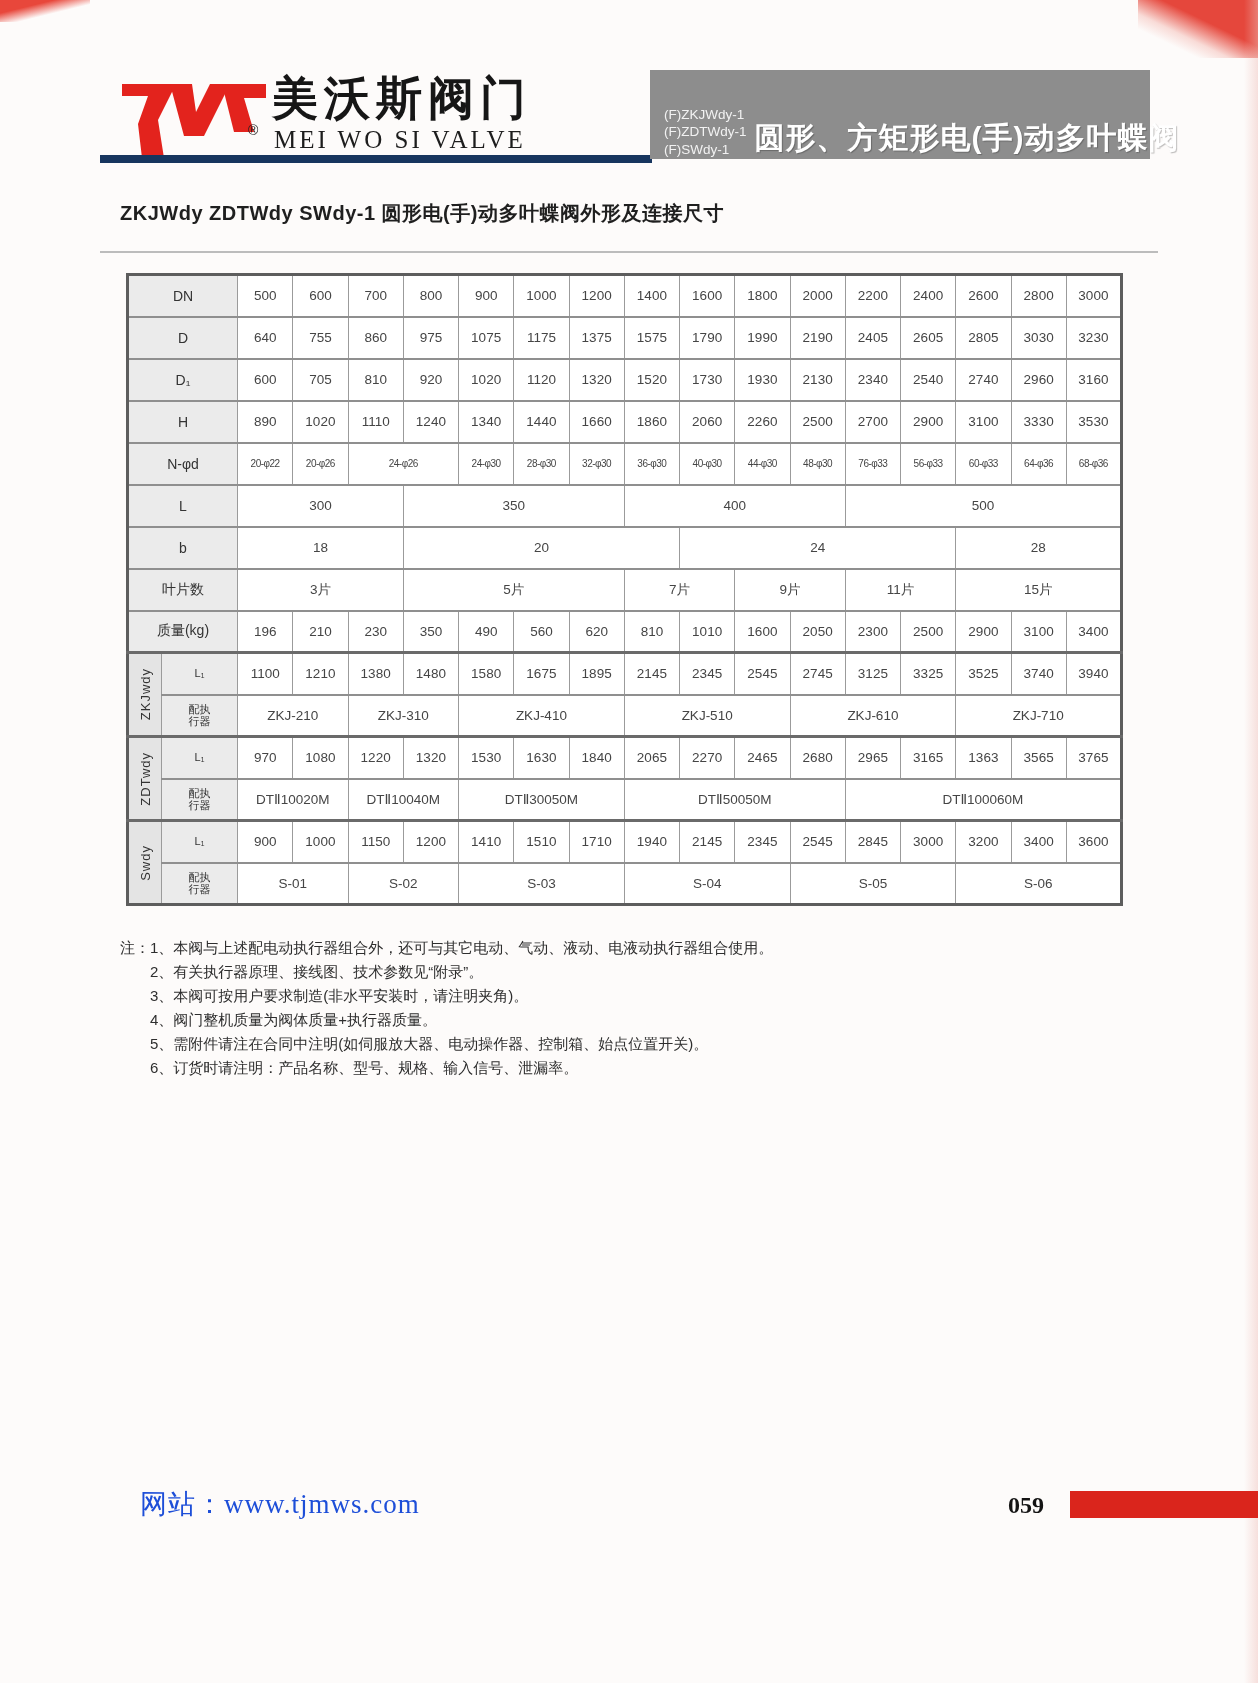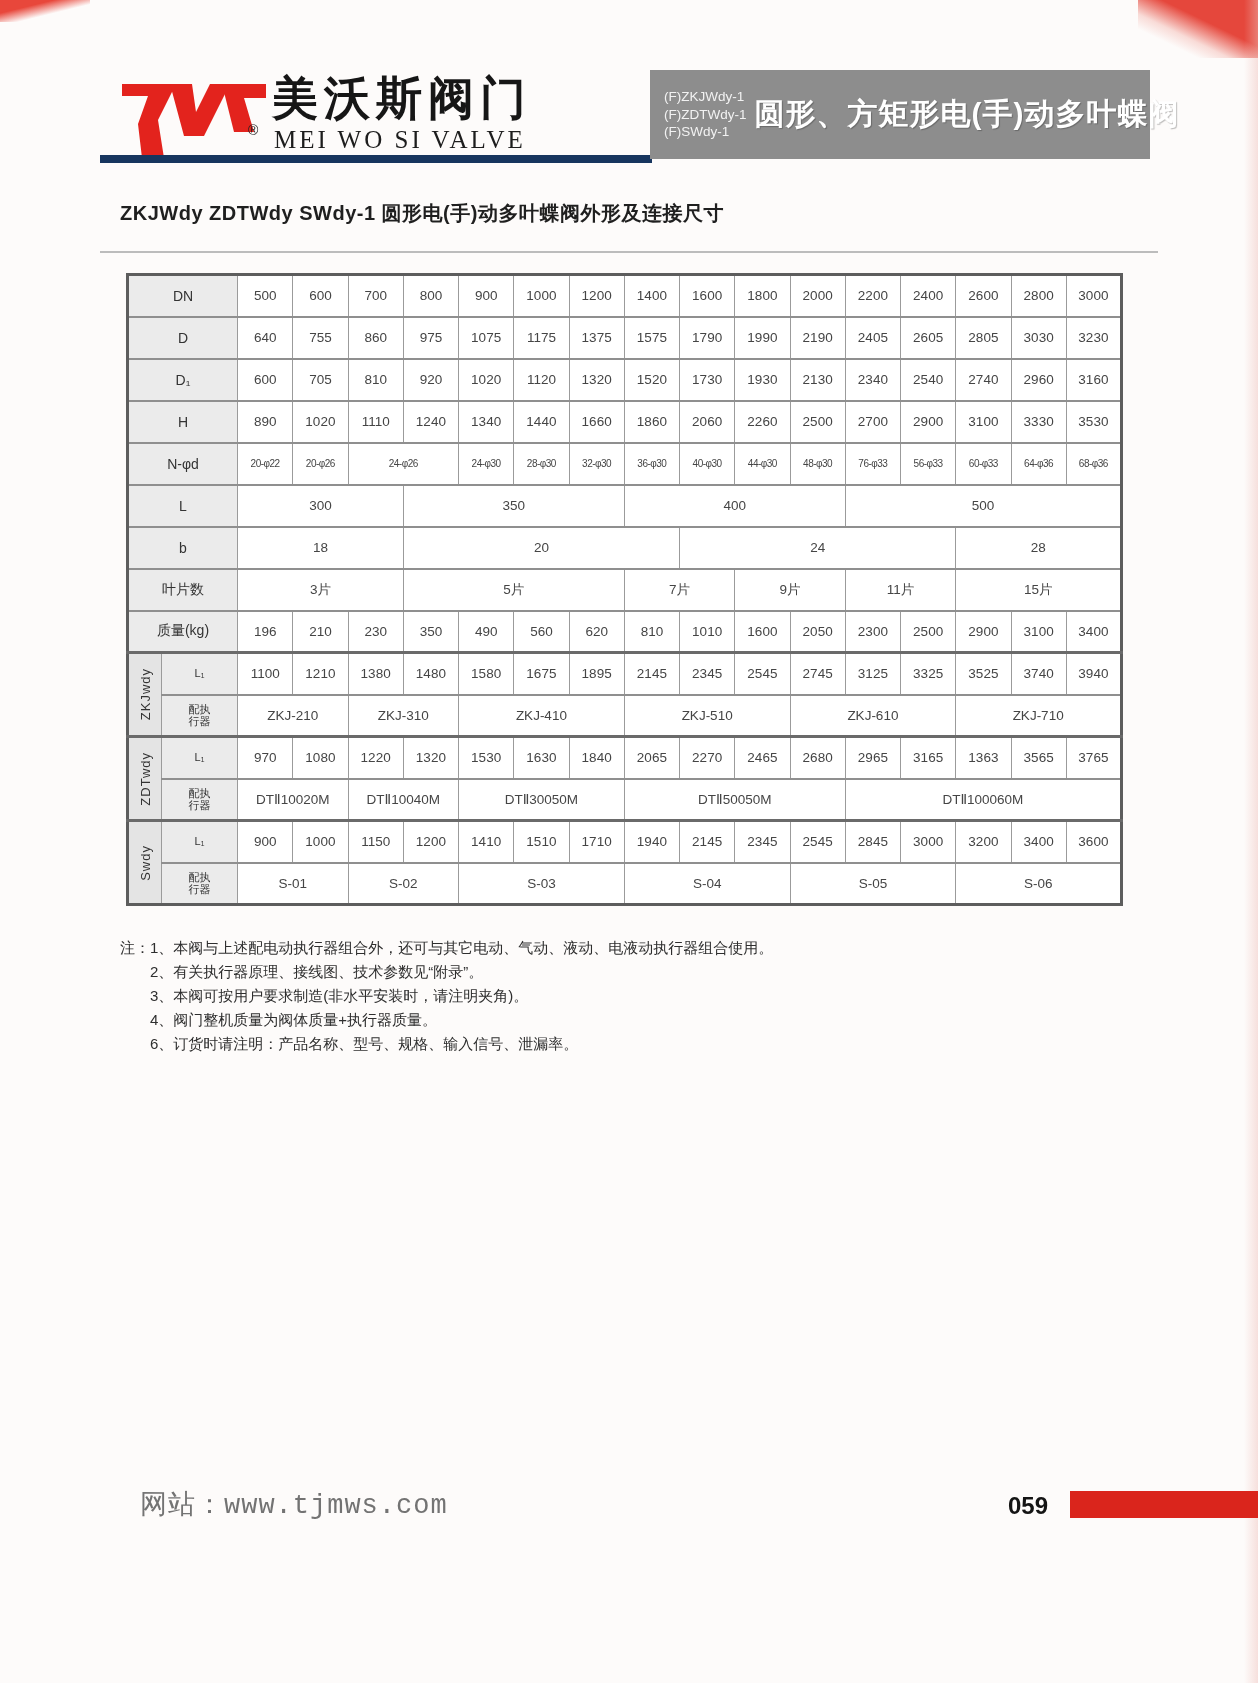--- a/index.html
+++ b/index.html
@@ -29,7 +29,7 @@
     font-size:25px; color:#1d1d1d; letter-spacing:3px; white-space:nowrap; }
   .navy-bar { position:absolute; left:100px; top:155px; width:552px; height:8px; background:#17355e; }
   .model-box { position:absolute; left:650px; top:70px; width:500px; height:89px;
-    background:#8d8d8d; display:flex; align-items:center; padding-left:14px; }
+    background:#8d8d8d; display:flex; align-items:flex-end; padding-left:14px; }
   .model-codes { color:#f2f2f2; font-size:13.5px; line-height:1.32; white-space:nowrap; }
   .model-title { color:#ffffff; font-size:30px; font-weight:bold; letter-spacing:1px;
     margin-left:8px; white-space:nowrap; text-shadow:1px 1px 1px rgba(0,0,0,.25); }

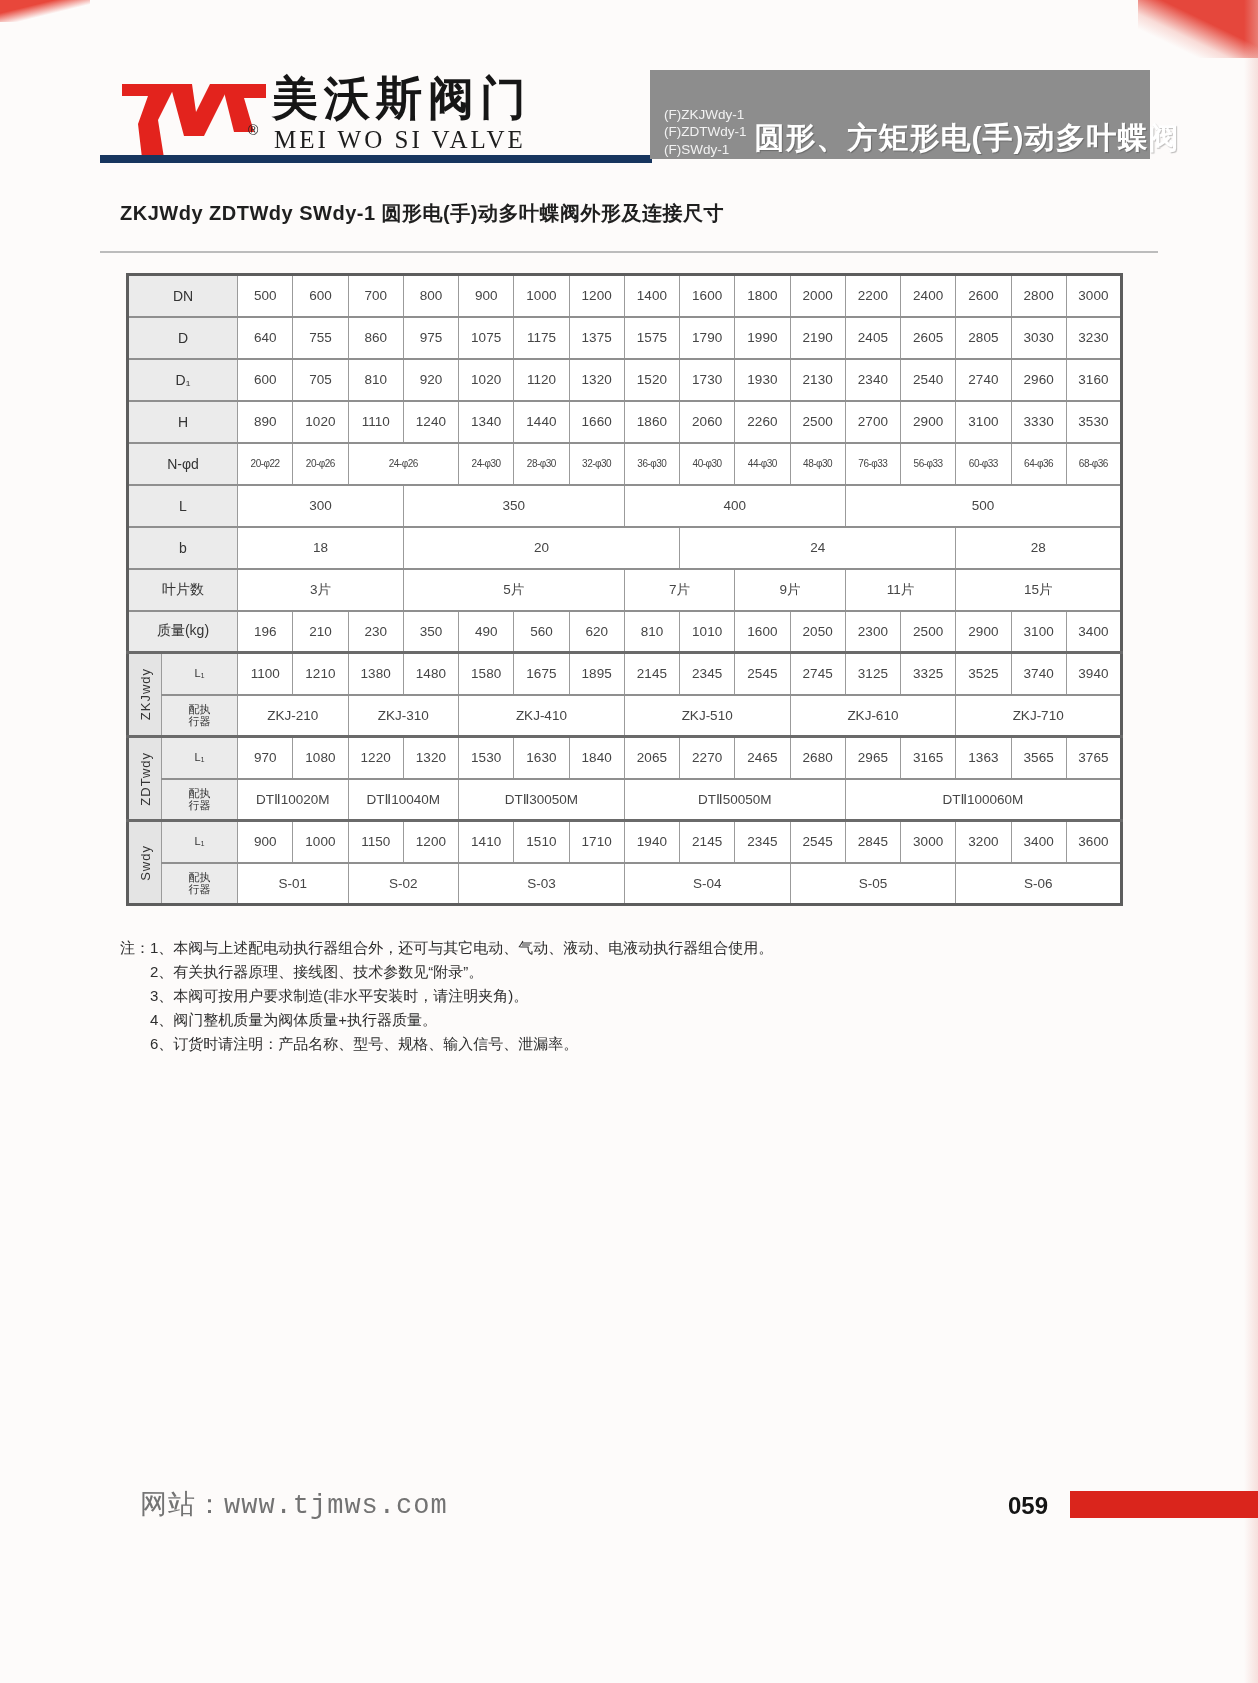--- a/index.html
+++ b/index.html
@@ -369,6 +369,7 @@
   <div class="line indent">2、有关执行器原理、接线图、技术参数见“附录”。</div>
   <div class="line indent">3、本阀可按用户要求制造(非水平安装时，请注明夹角)。</div>
   <div class="line indent">4、阀门整机质量为阀体质量+执行器质量。</div>
+  <div class="line indent">5、需附件请注在合同中注明(如伺服放大器、电动操作器、控制箱、始点位置开关)。</div>
   <div class="line indent">6、订货时请注明：产品名称、型号、规格、输入信号、泄漏率。</div>
 </div>
 

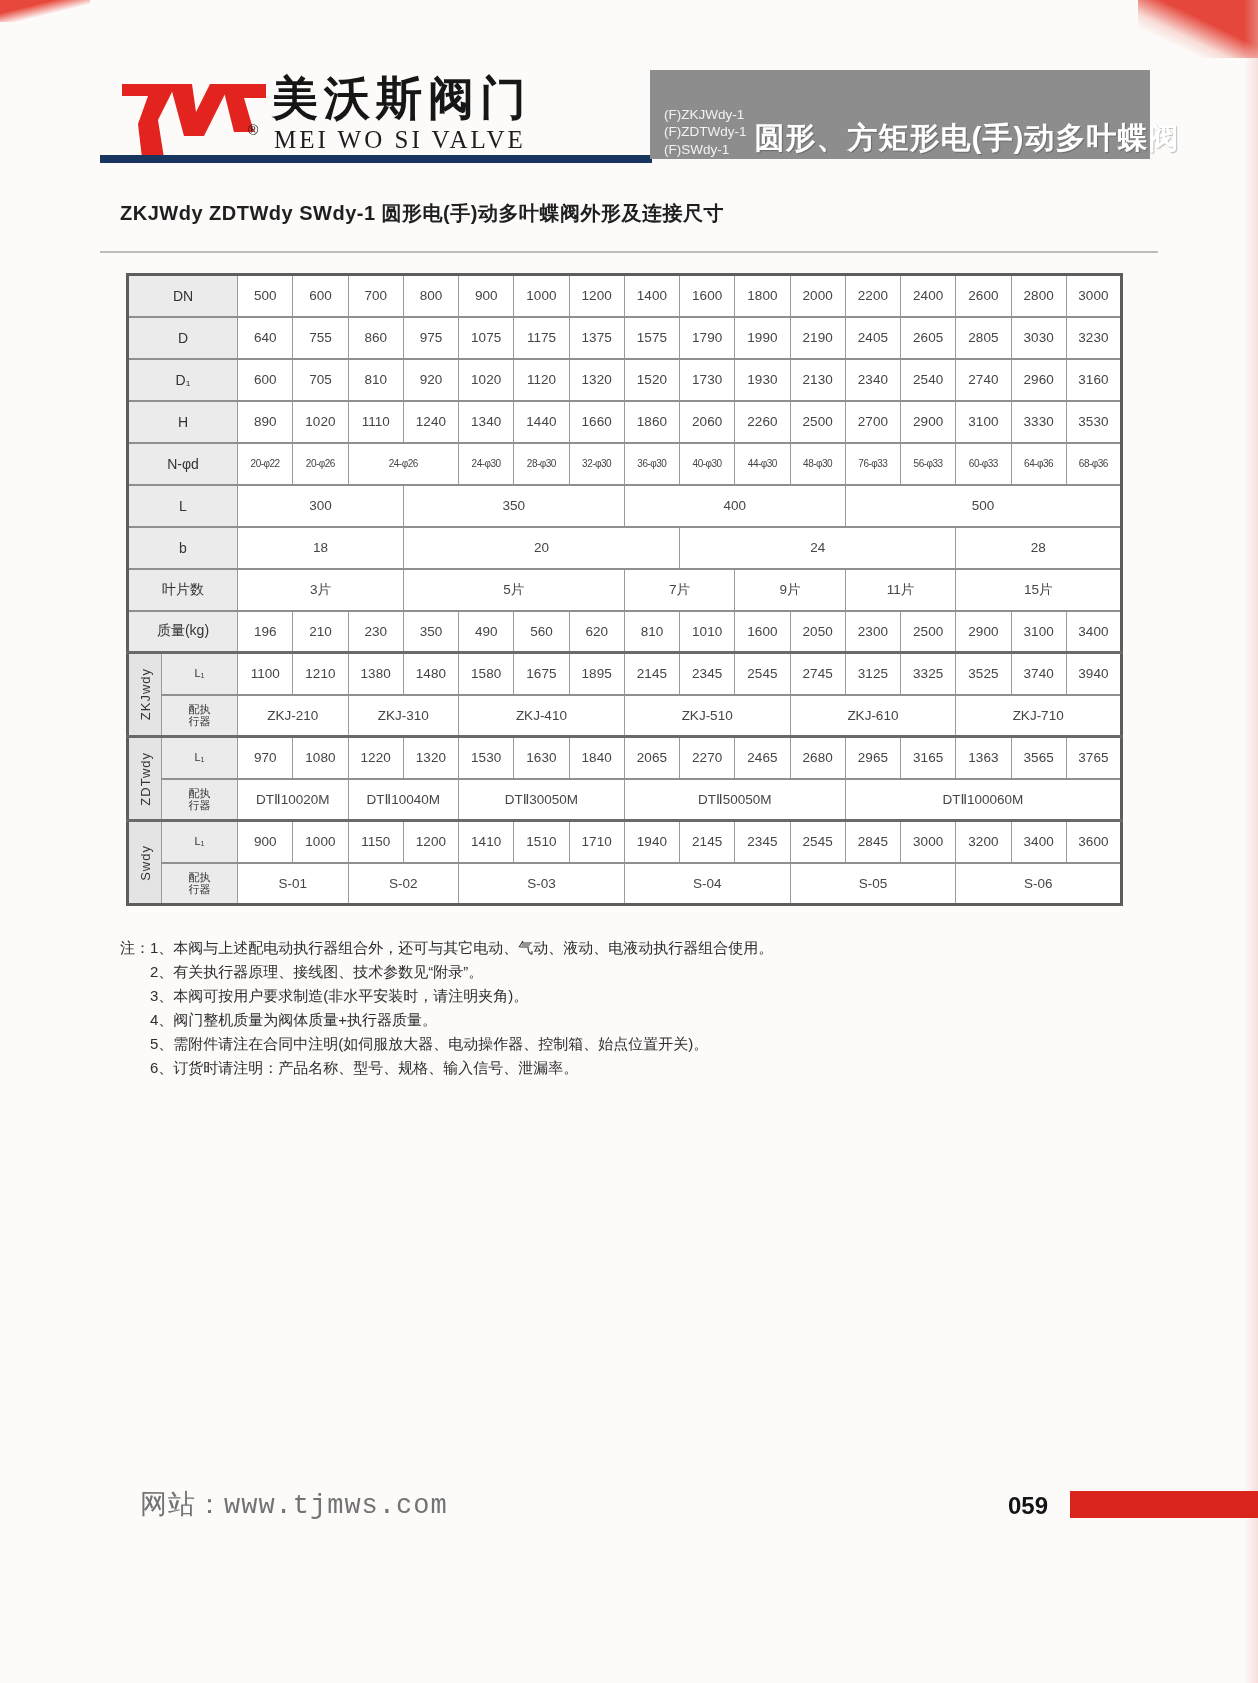--- a/index.html
+++ b/index.html
@@ -68,8 +68,8 @@
 
   
   .site { position:absolute; left:140px; top:1486px;
-    font-family:Liberation Mono, monospace;
-    font-size:27px; color:#737373; letter-spacing:1px; white-space:nowrap; }
+    font-family:Liberation Serif, serif;
+    font-size:27px; color:#1d4ed8; letter-spacing:1px; white-space:nowrap; }
   .pageno { position:absolute; left:1008px; top:1492px; font-size:24px; font-weight:bold;
     color:#141414; font-family:Liberation Sans, sans-serif; }
   .red-bar { position:absolute; left:1070px; top:1491px; width:188px; height:27px; background:#da251c; }

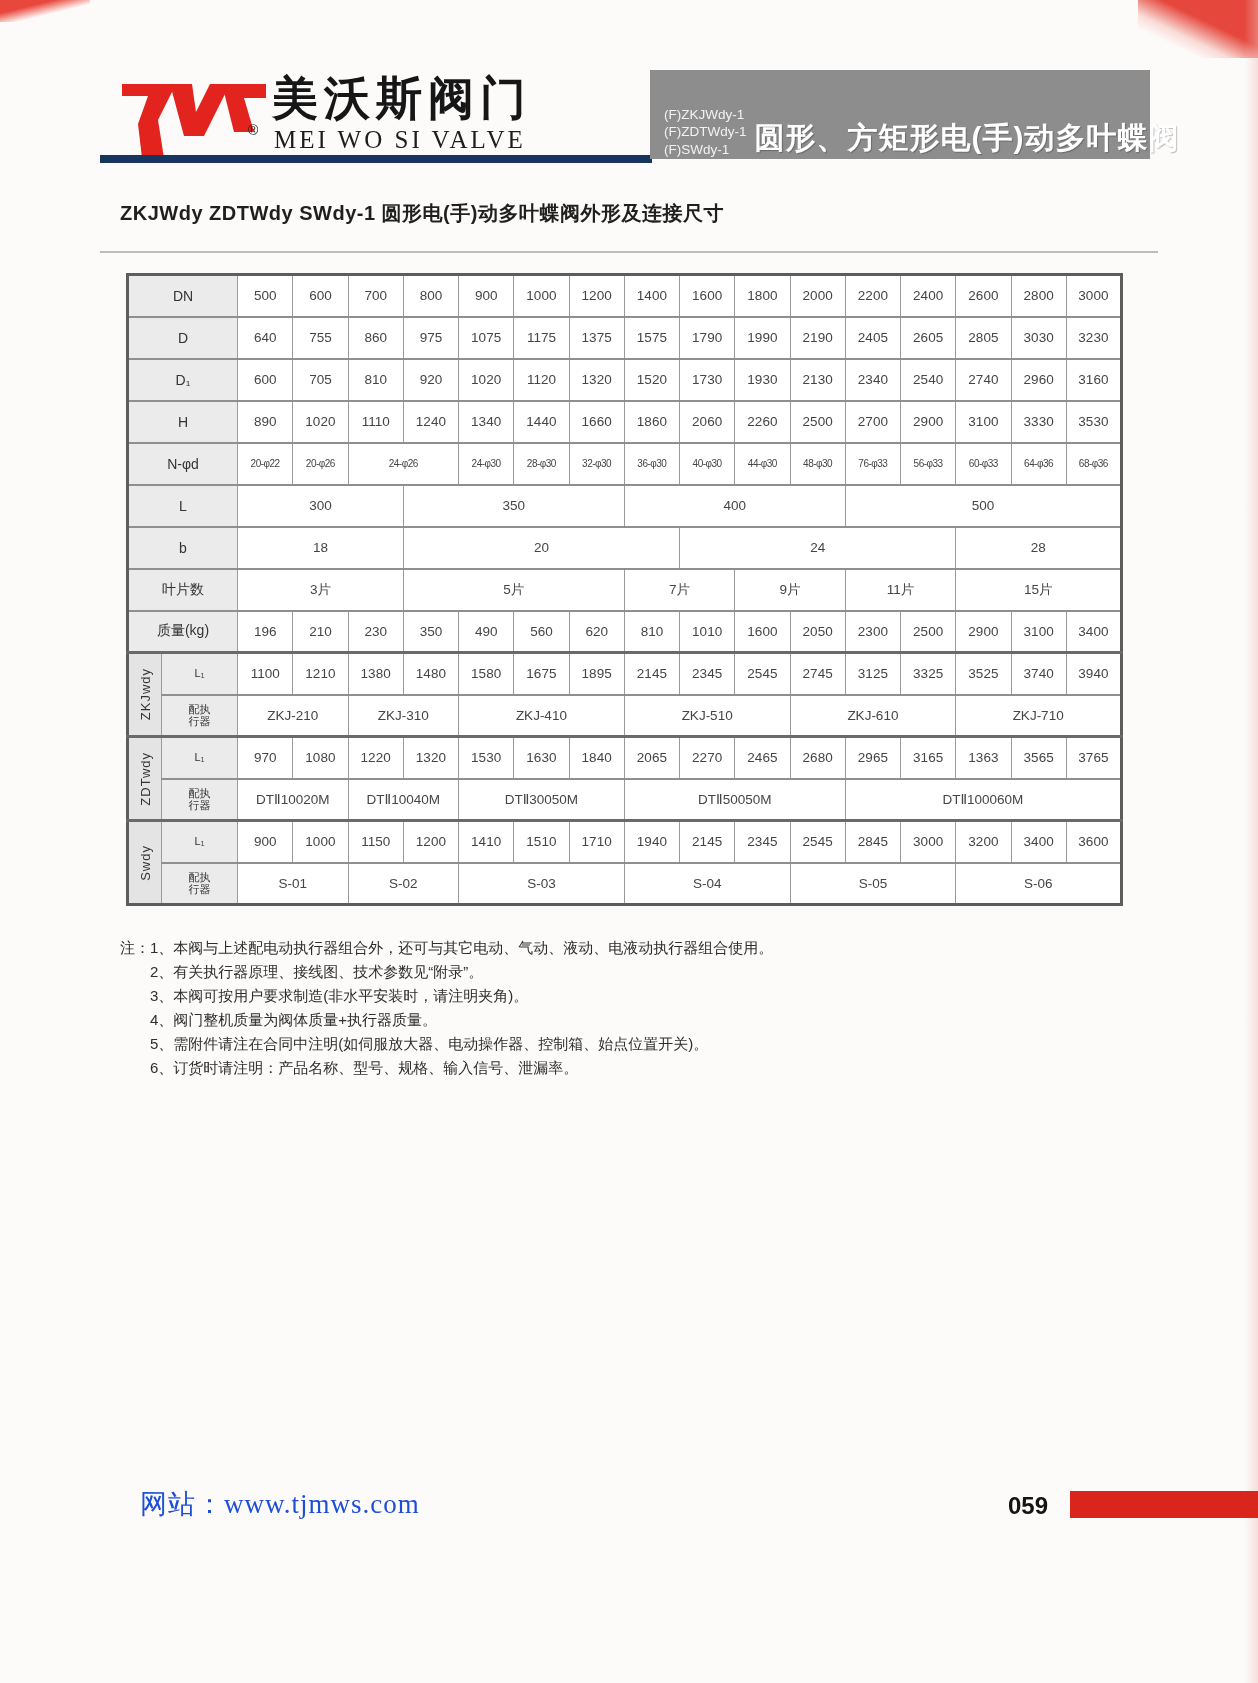--- a/index.html
+++ b/index.html
@@ -71,7 +71,7 @@
     font-family:Liberation Serif, serif;
     font-size:27px; color:#1d4ed8; letter-spacing:1px; white-space:nowrap; }
   .pageno { position:absolute; left:1008px; top:1492px; font-size:24px; font-weight:bold;
-    color:#141414; font-family:Liberation Sans, sans-serif; }
+    color:#141414; font-family:Liberation Serif, serif; }
   .red-bar { position:absolute; left:1070px; top:1491px; width:188px; height:27px; background:#da251c; }
 </style>
 </head>

